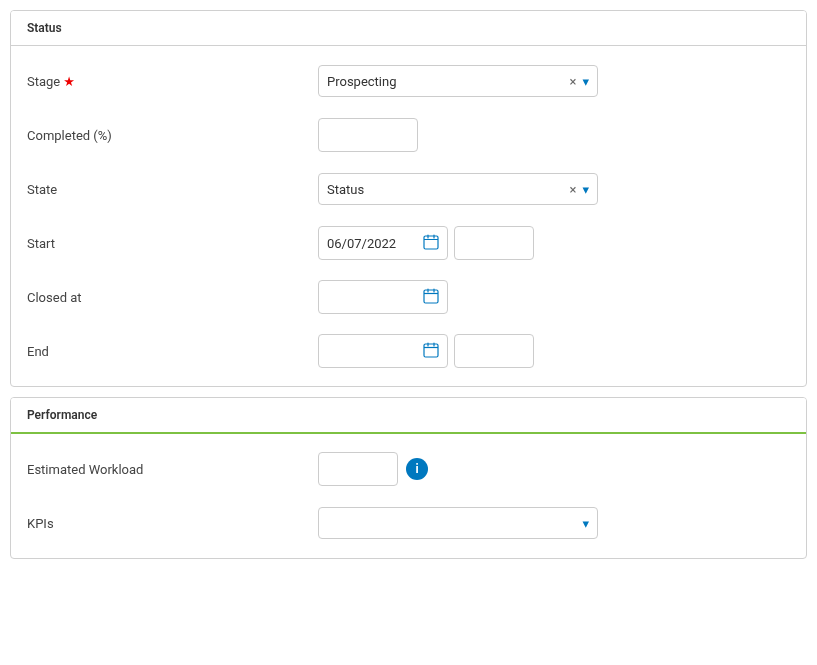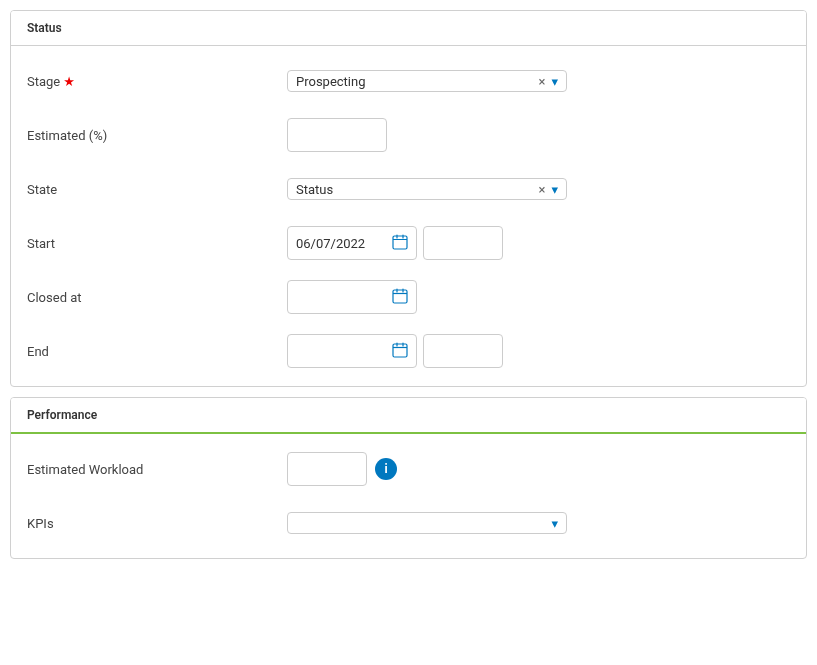--- a/index.html
+++ b/index.html
@@ -37,6 +37,7 @@
       align-items: center;
       padding: 10px 16px;
       min-height: 54px;
+      gap: 31px;
     }
 
     .form-label {

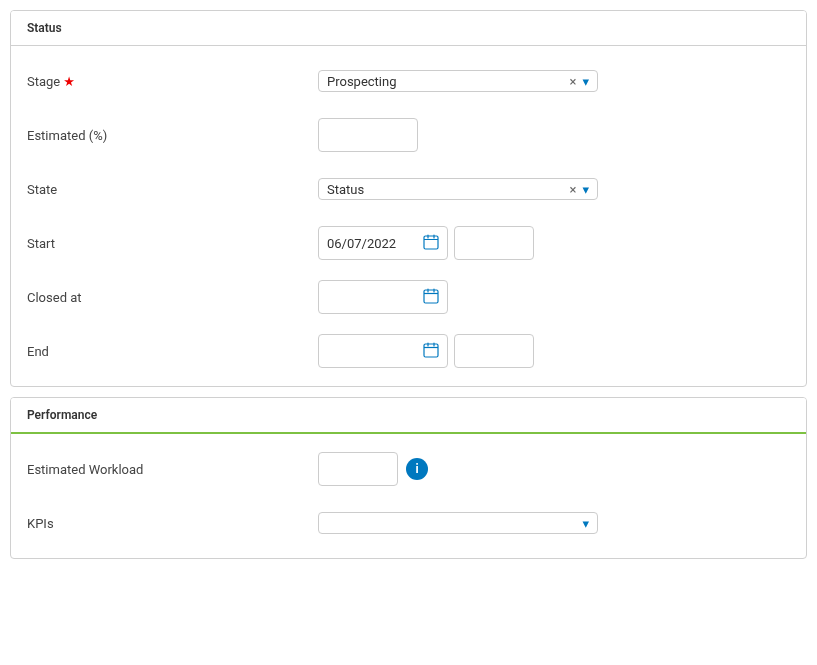--- a/index.html
+++ b/index.html
@@ -76,7 +76,7 @@
       position: relative;
       display: inline-flex;
       align-items: center;
-      height: 22px;
+      height: 32px;
       border: 1px solid #ccc;
       border-radius: 4px;
       background: #fff;

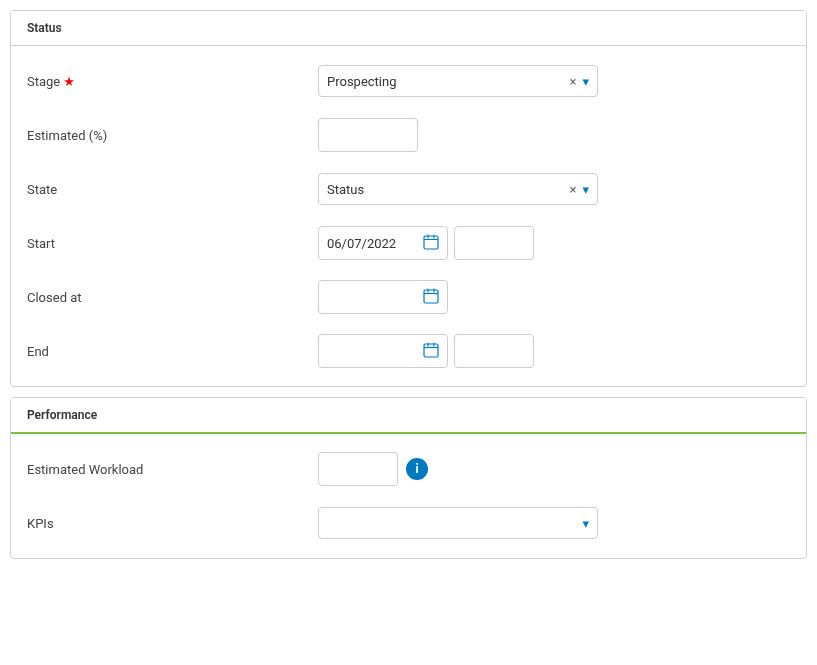--- a/index.html
+++ b/index.html
@@ -218,7 +218,7 @@
     </div>
 
     <div class="form-row">
-      <div class="form-label">Estimated (%)</div>
+      <div class="form-label">Completed (%)</div>
       <div class="form-control">
         <input class="input-field completed-input" type="text" value="" style="">
       </div>

